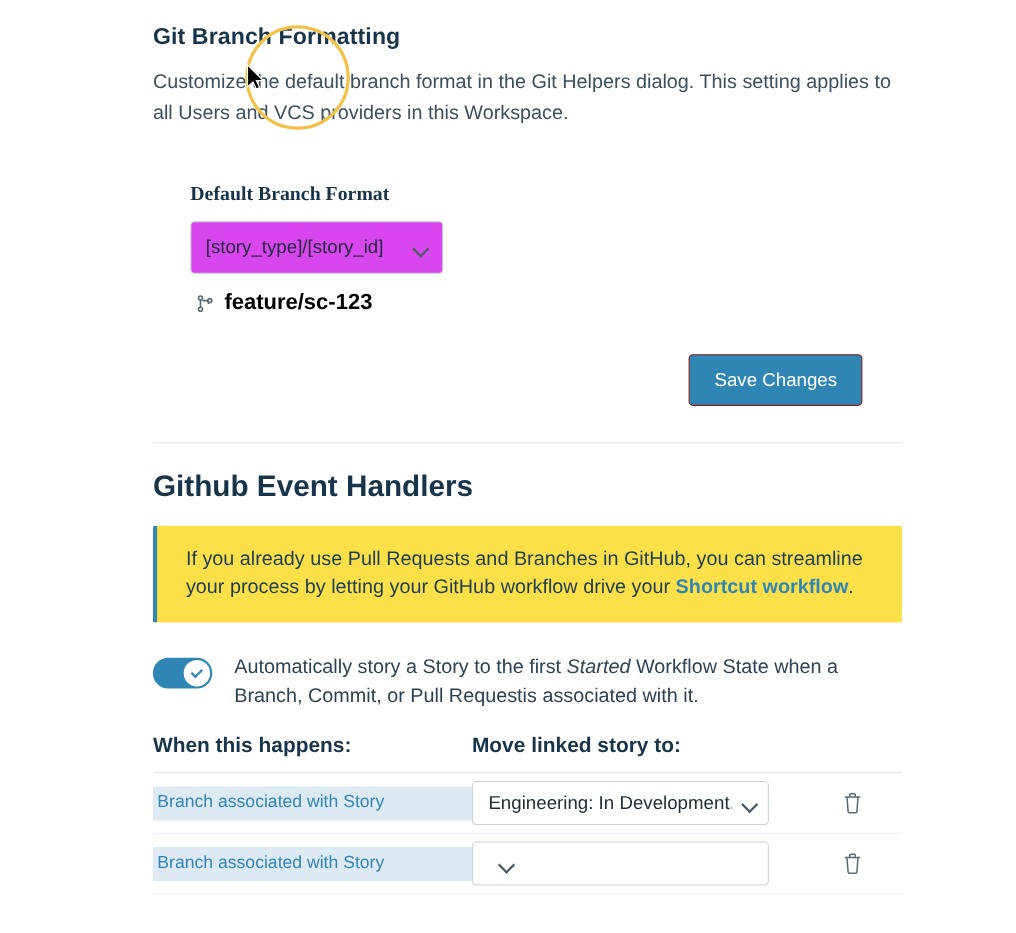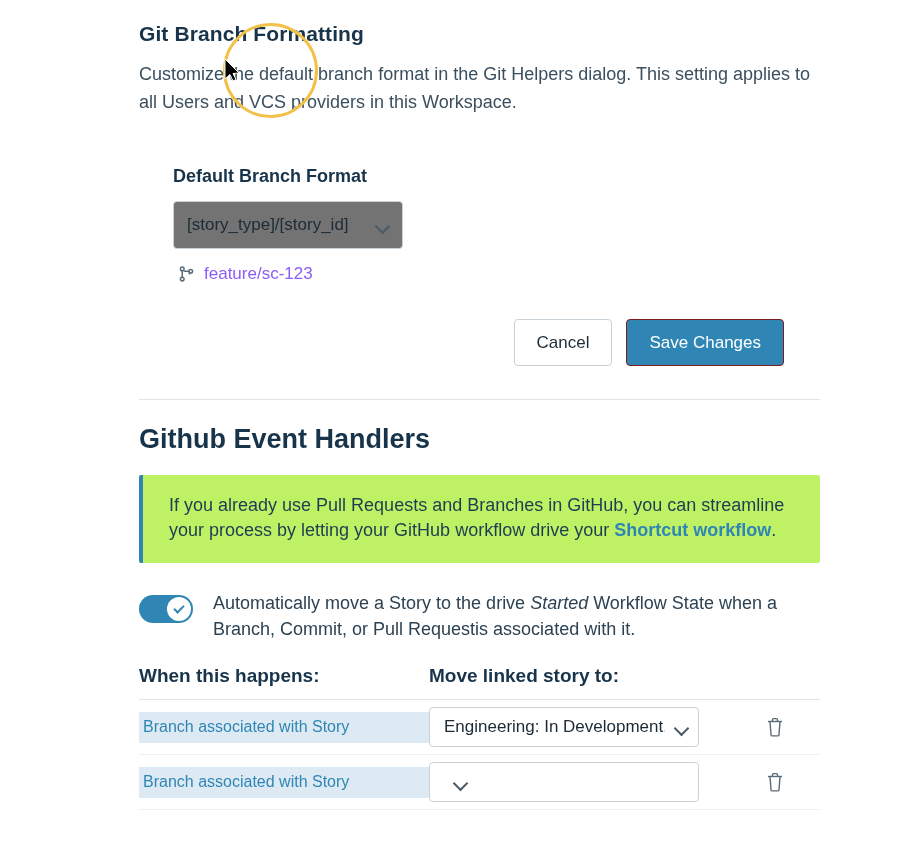--- a/index.html
+++ b/index.html
@@ -53,6 +53,7 @@
     font-weight: bold;
     color: #18344a;
     margin-bottom: 14px;
+    font-family: Liberation Serif, serif;
   }
   .select-wrap {
     position: relative;

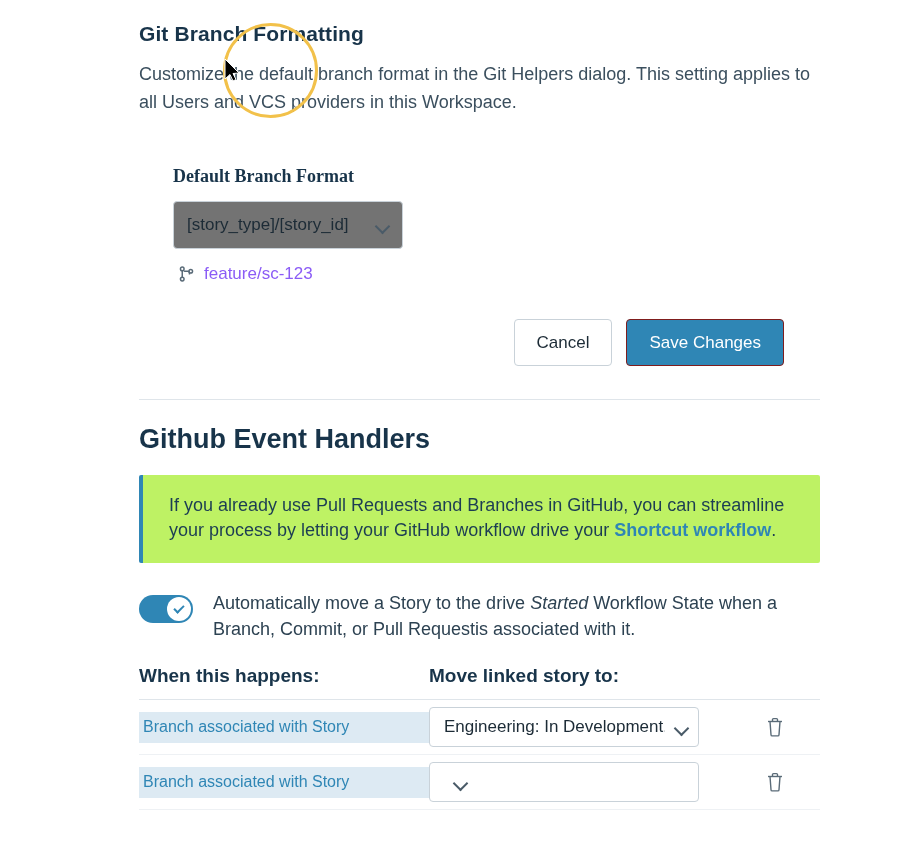--- a/index.html
+++ b/index.html
@@ -69,7 +69,7 @@
     padding: 0 12px 0 13px;
     border: 1px solid #c9d2d9;
     border-radius: 4px;
-    background: #737373;
+    background: #d946ef;
     font-size: 17px;
     color: #1c2b36;
     cursor: pointer;

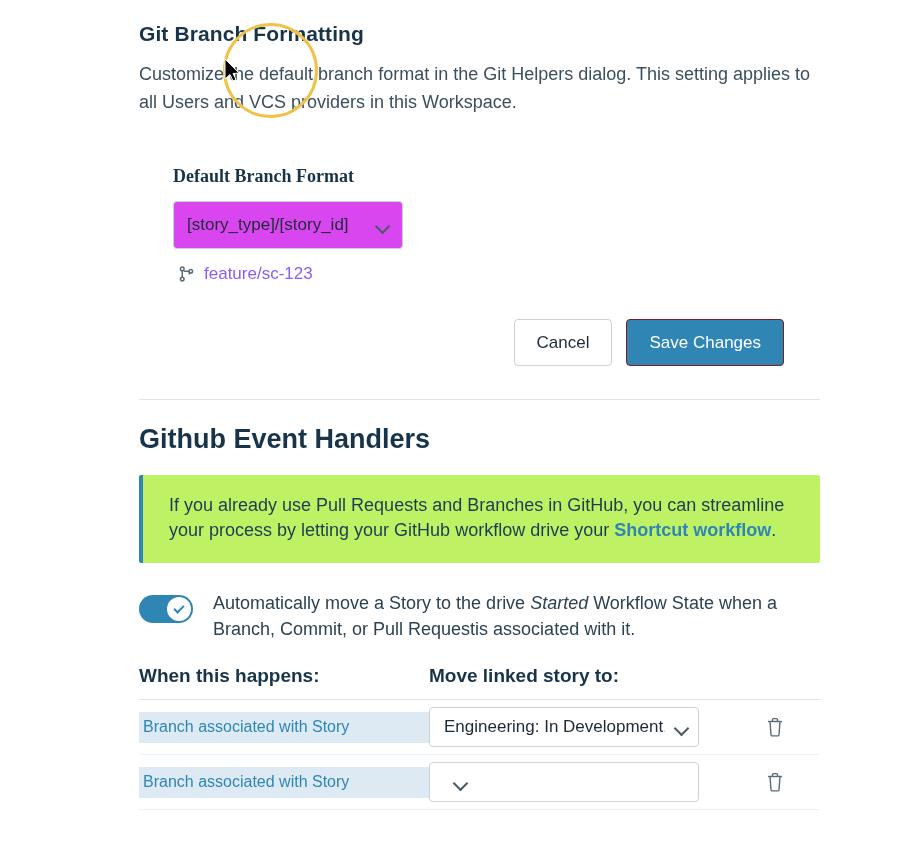--- a/index.html
+++ b/index.html
@@ -101,8 +101,9 @@
     padding-left: 5px;
   }
   .preview-text {
-    font-size: 17px;
-    color: #8b5cf6;
+    font-size: 20px;
+    color: #000000;
+    font-weight: bold;
   }
   .branch-icon { width: 17px; height: 20px; display:block; }
 

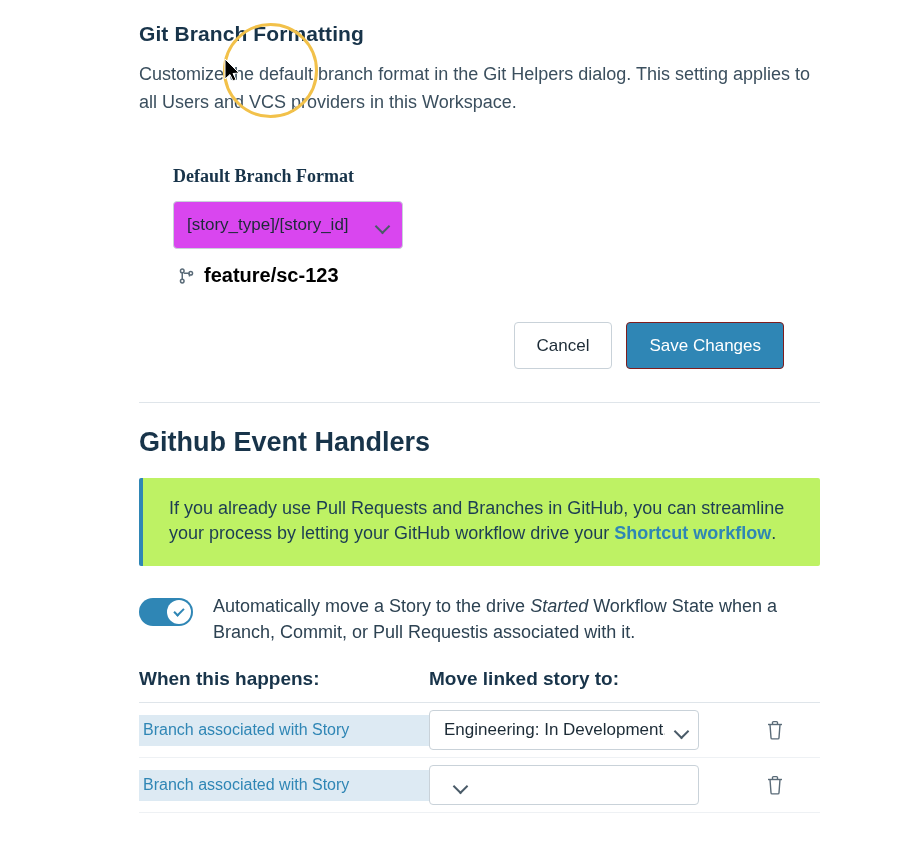--- a/index.html
+++ b/index.html
@@ -349,7 +349,6 @@
       </div>
 
       <div class="button-row">
-        <button class="btn btn-cancel">Cancel</button>
         <button class="btn btn-primary">Save Changes</button>
       </div>
     </div>

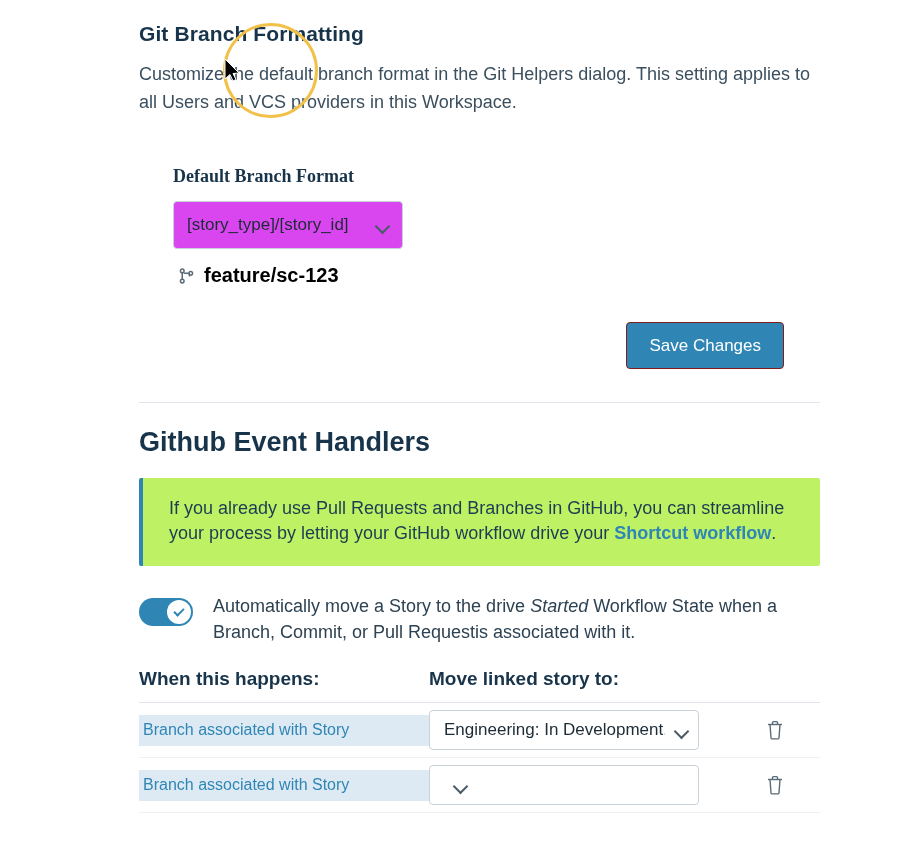--- a/index.html
+++ b/index.html
@@ -157,7 +157,7 @@
     box-sizing: border-box;
     margin-top: 20px;
     width: 681px;
-    background: #bef264;
+    background: #fde047;
     border-left: 4px solid #2f86b5;
     padding: 18px 22px 20px 26px;
     border-radius: 2px;

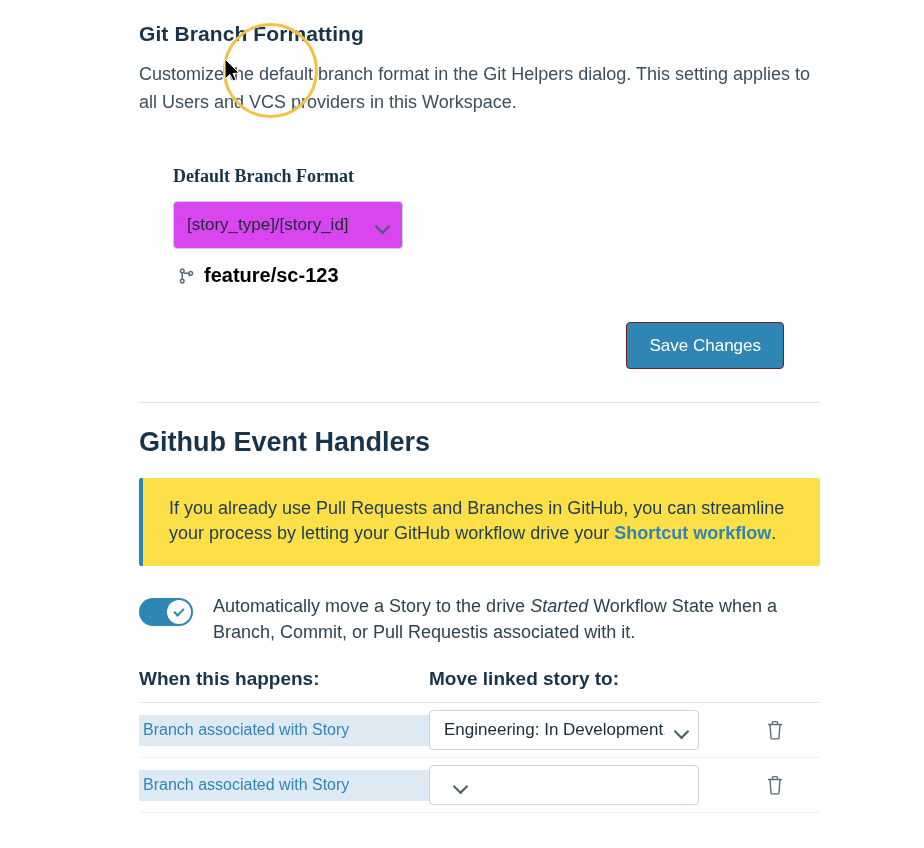--- a/index.html
+++ b/index.html
@@ -365,7 +365,7 @@
       <div class="toggle">
         <div class="knob"></div>
       </div>
-      <div class="toggle-text"><span>Automatically move a Story to the drive </span><em>Started</em><span> Workflow State when a Branch, Commit, or Pull Requestis associated with it.</span></div>
+      <div class="toggle-text"><span>Automatically story a Story to the first </span><em>Started</em><span> Workflow State when a Branch, Commit, or Pull Requestis associated with it.</span></div>
     </div>
 
     <div class="table">

